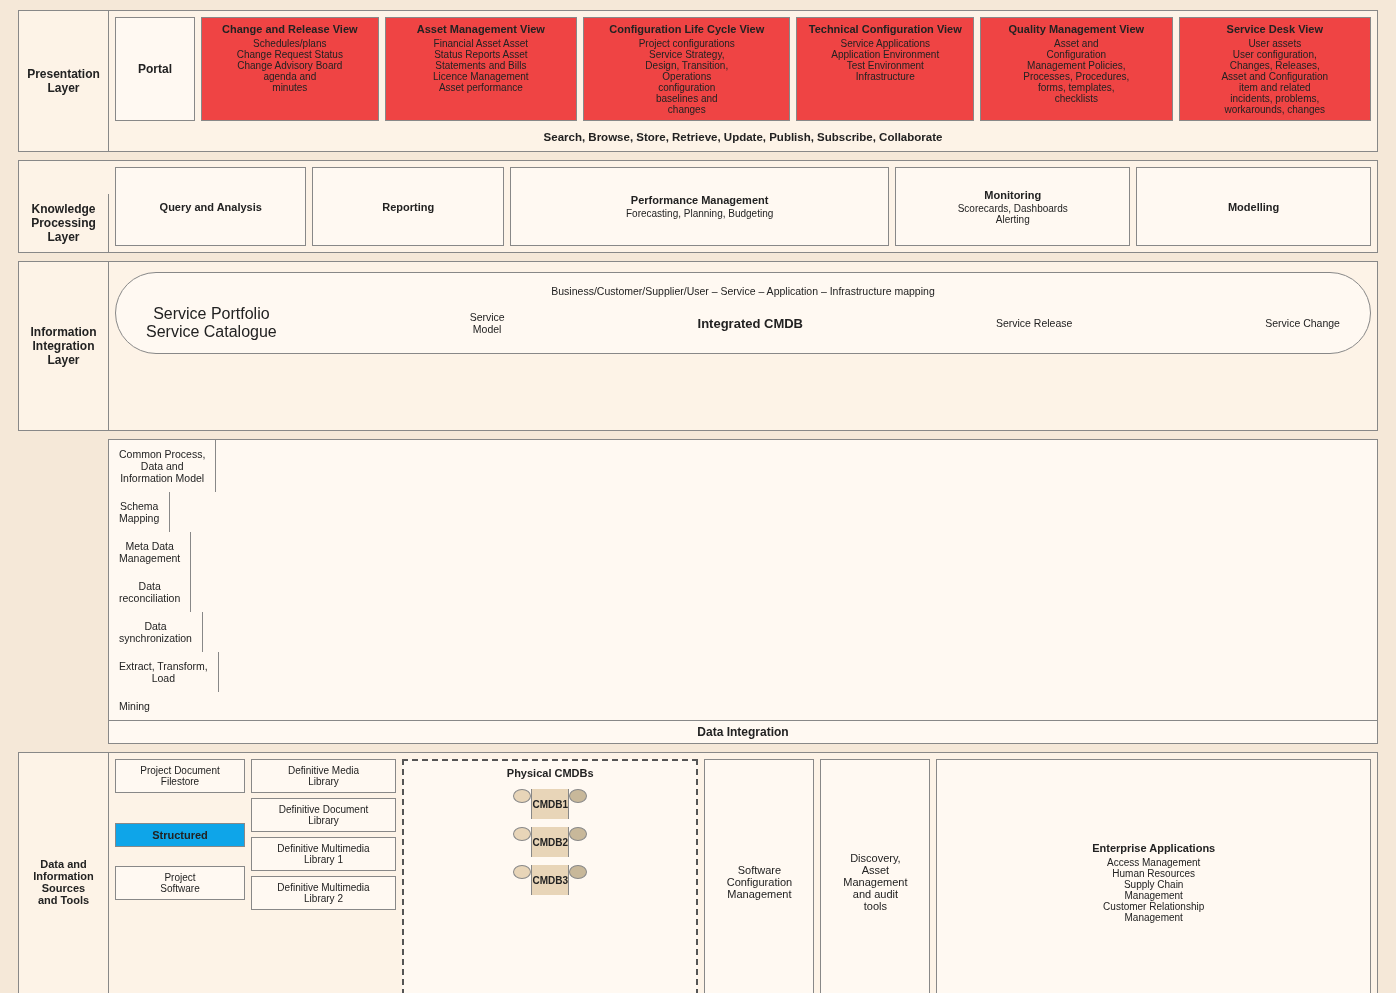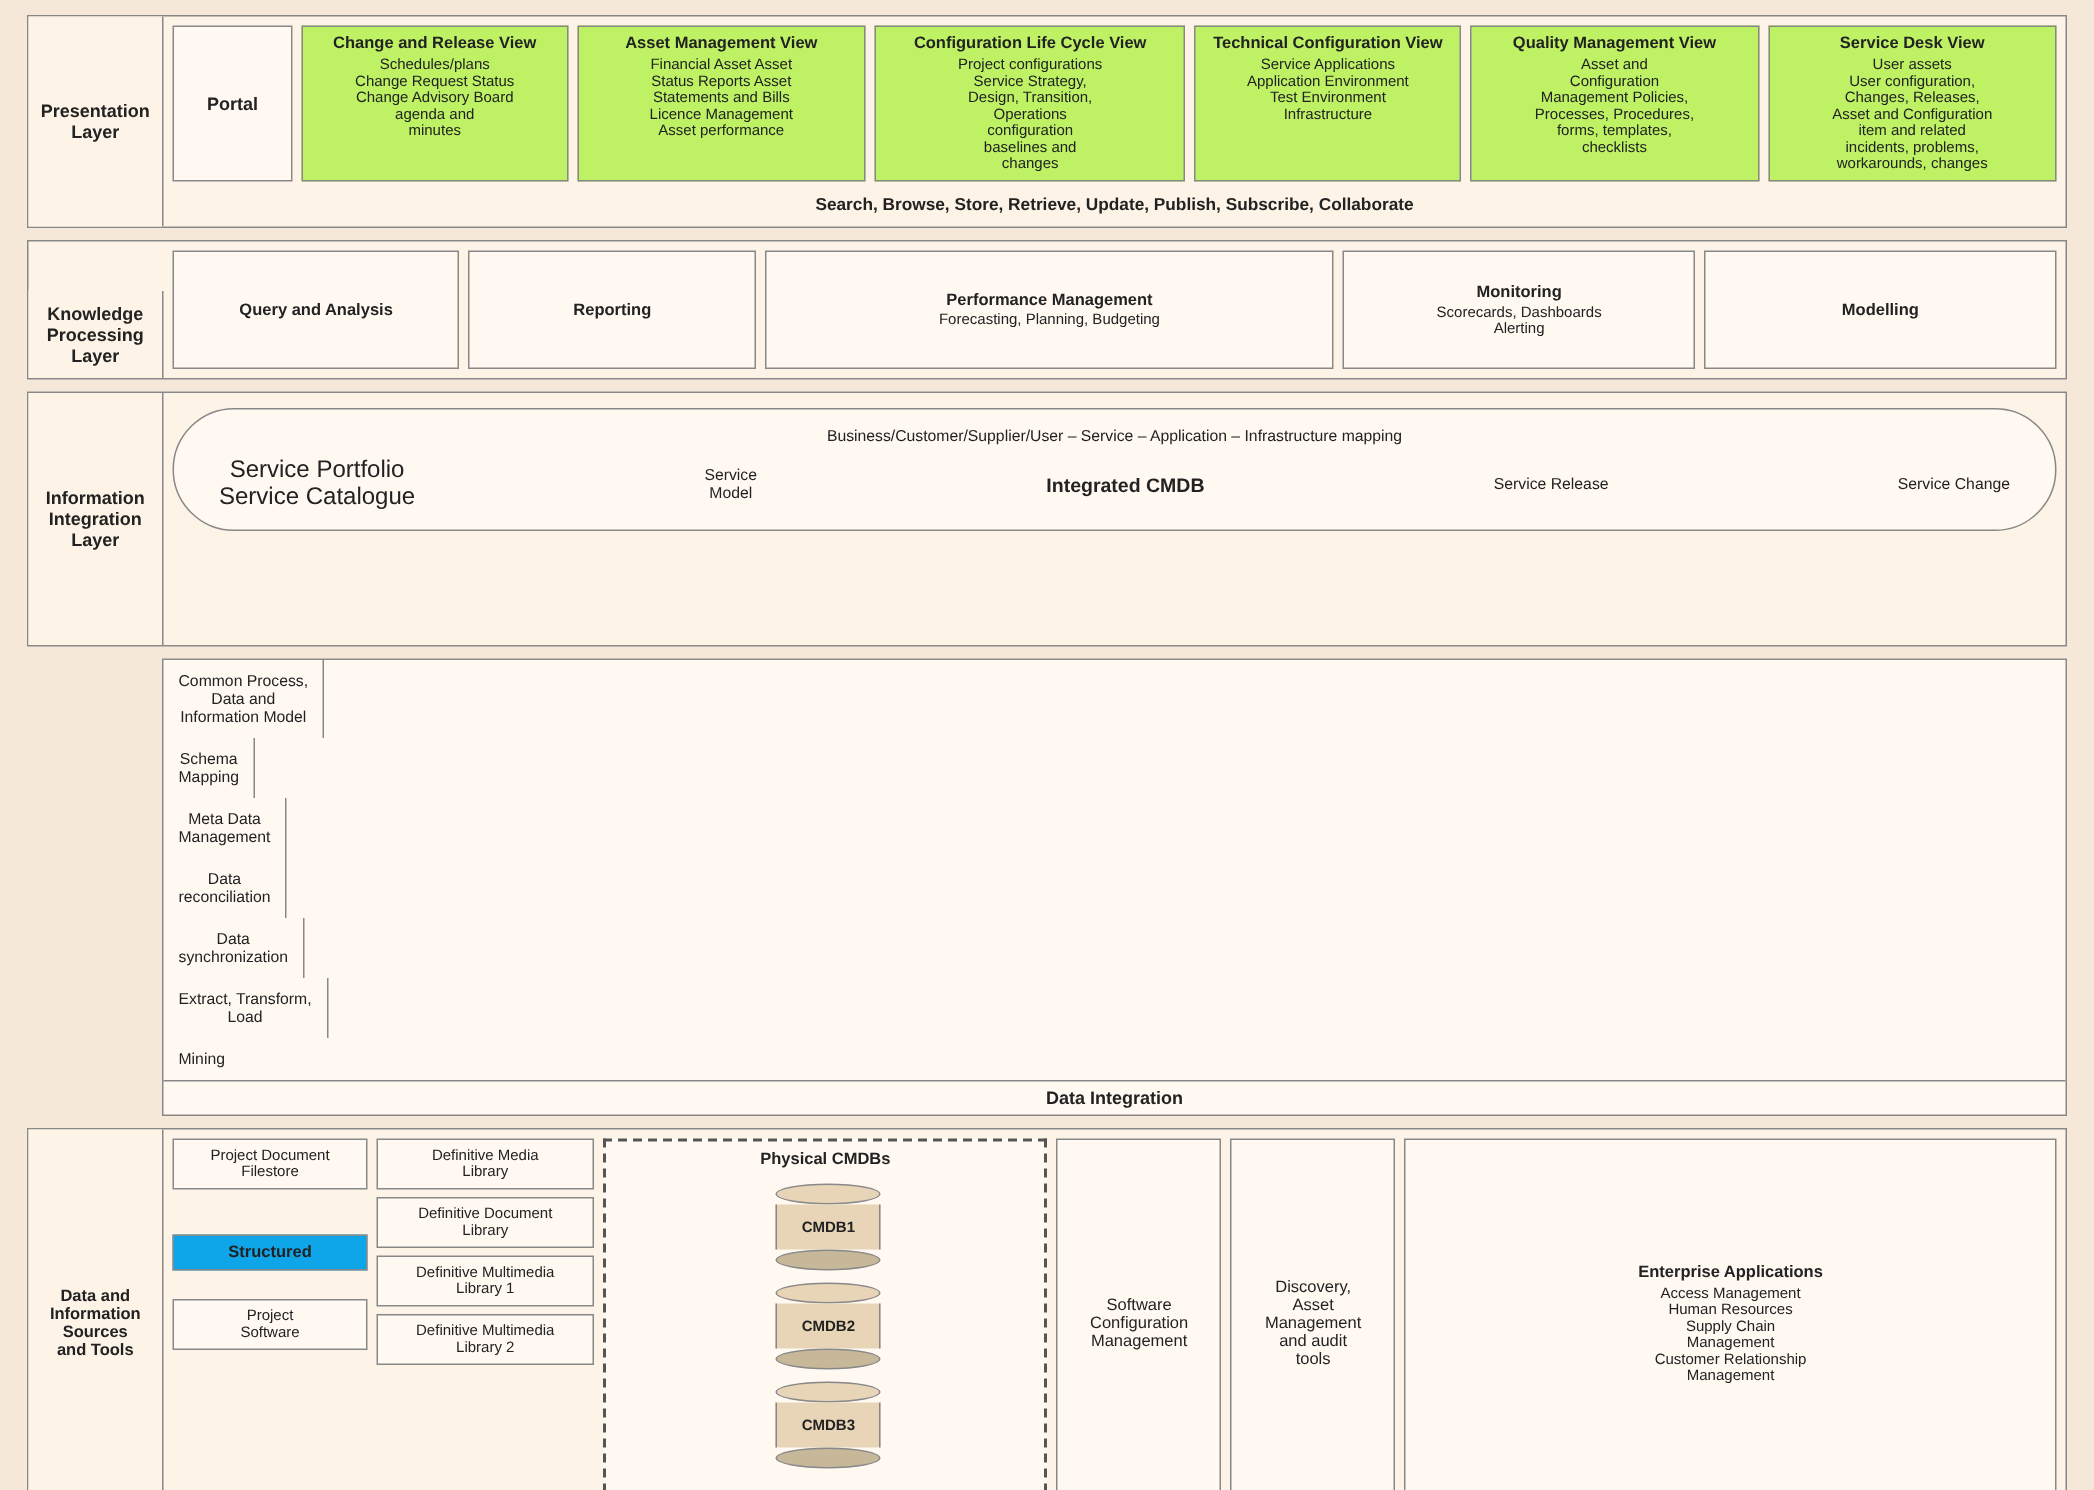--- a/index.html
+++ b/index.html
@@ -60,7 +60,7 @@
       padding: 5px 6px;
       text-align: center;
       font-size: 10.5px;
-      background: #bef264;
+      background: #ef4444;
       flex: 1;
     }
 

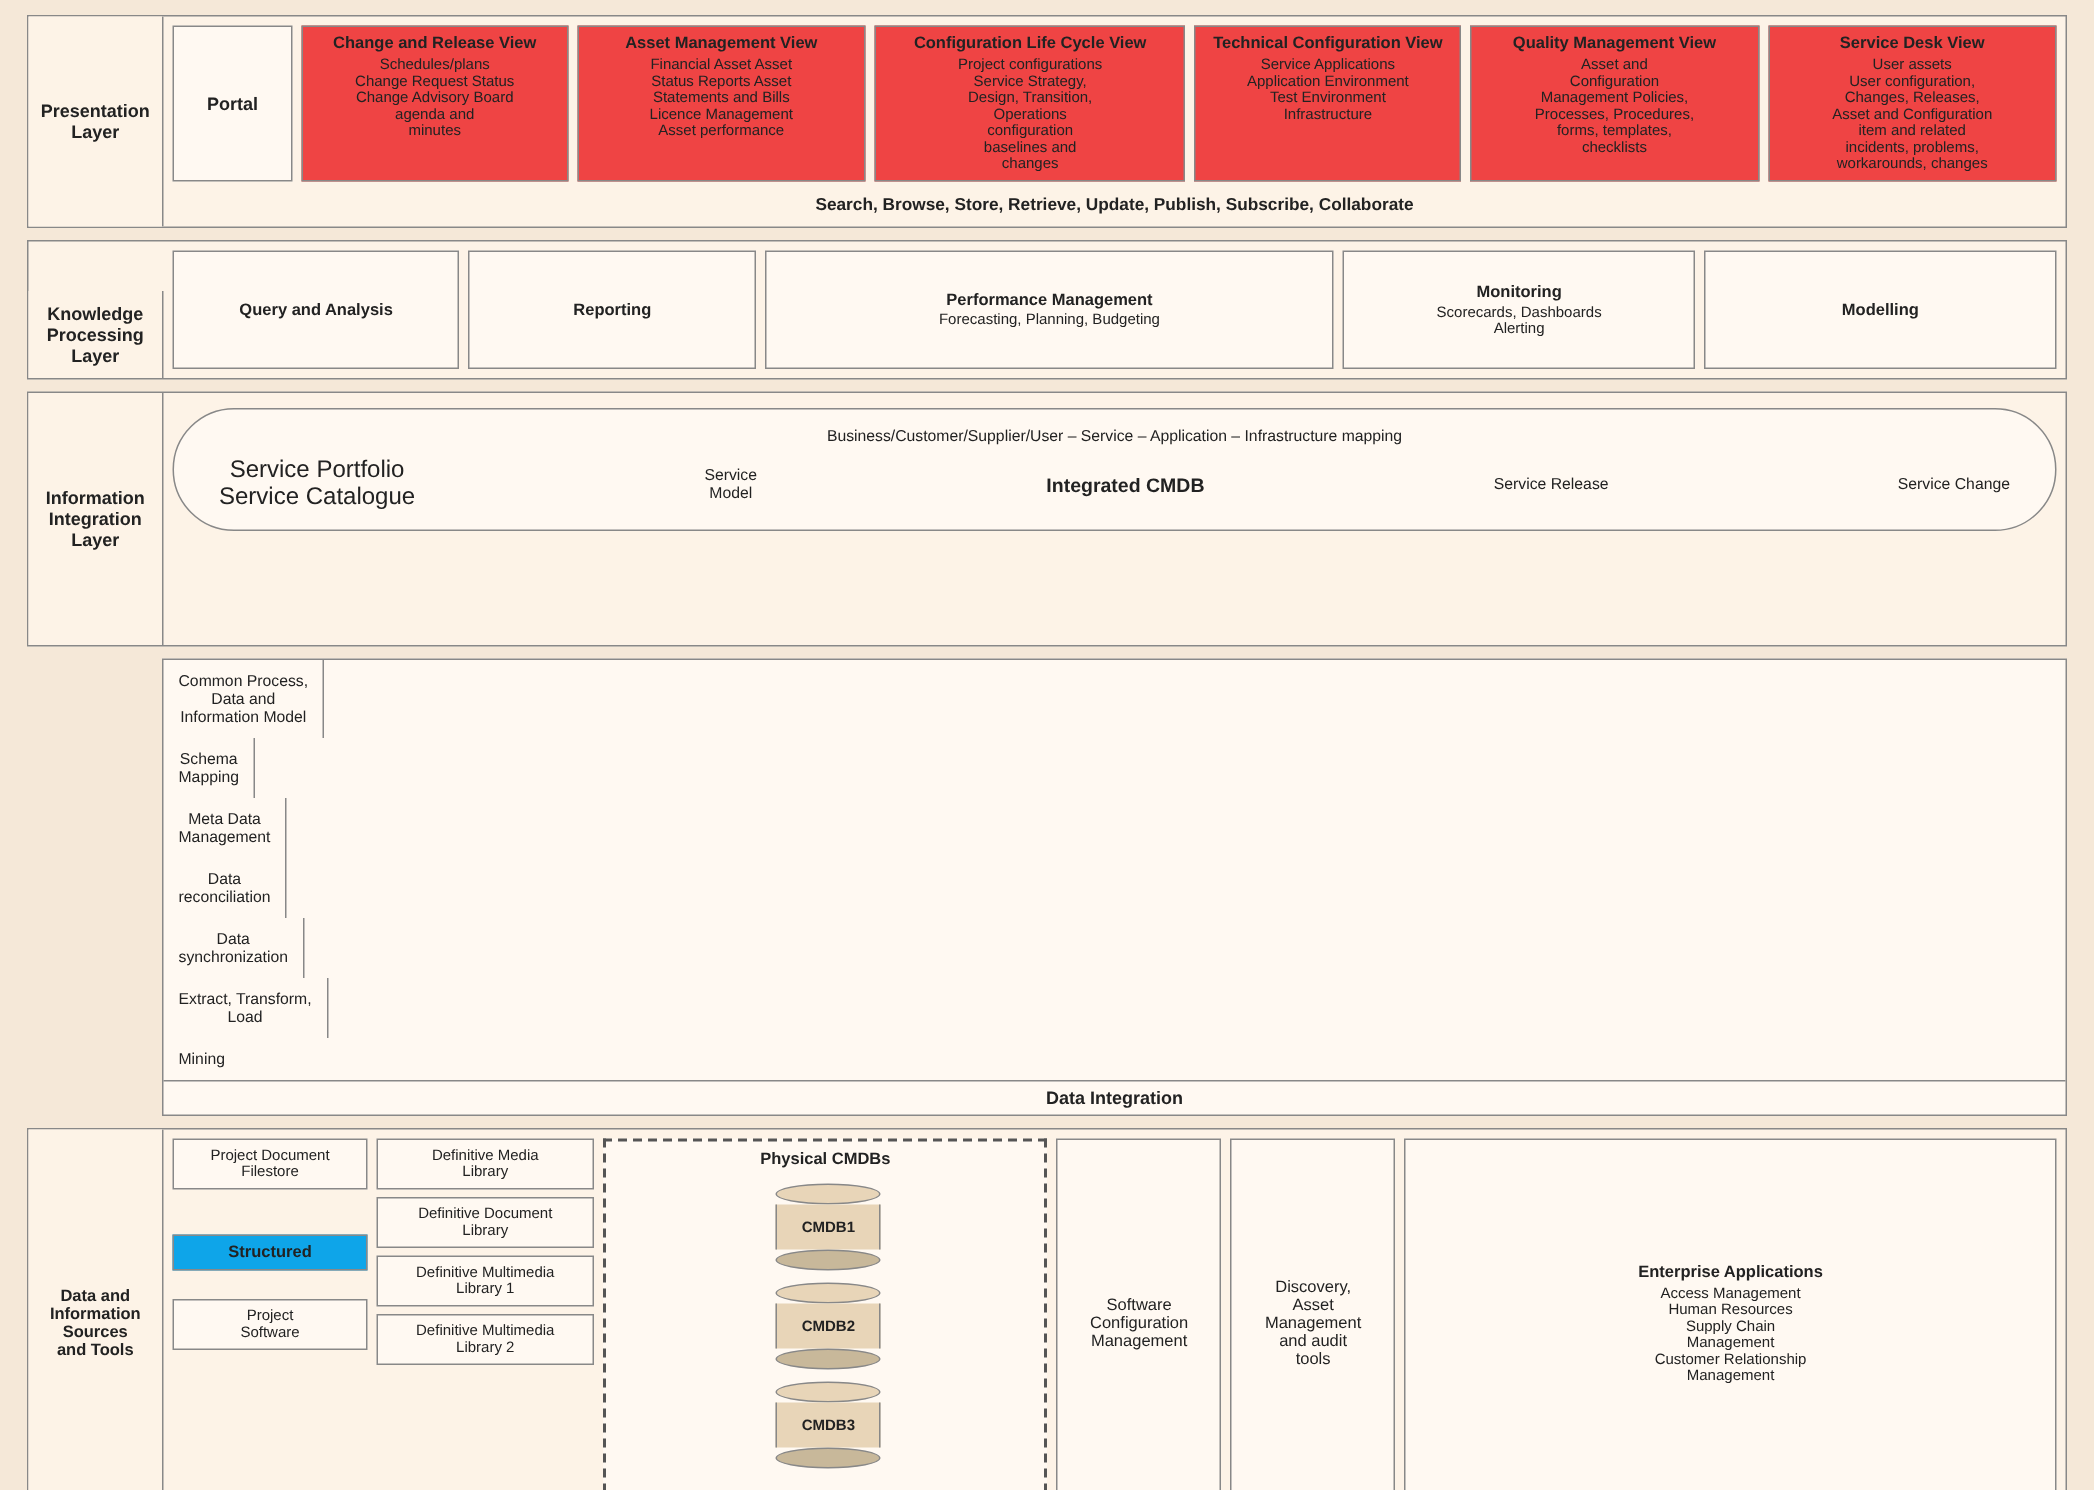--- a/index.html
+++ b/index.html
@@ -204,8 +204,8 @@
     
     .cmdb-cyl {
       display: flex;
-      flex-direction: column;
-      align-items: flex-end;
+      flex-direction: row;
+      align-items: flex-start;
       margin: 4px auto;
       width: 74px;
     }

